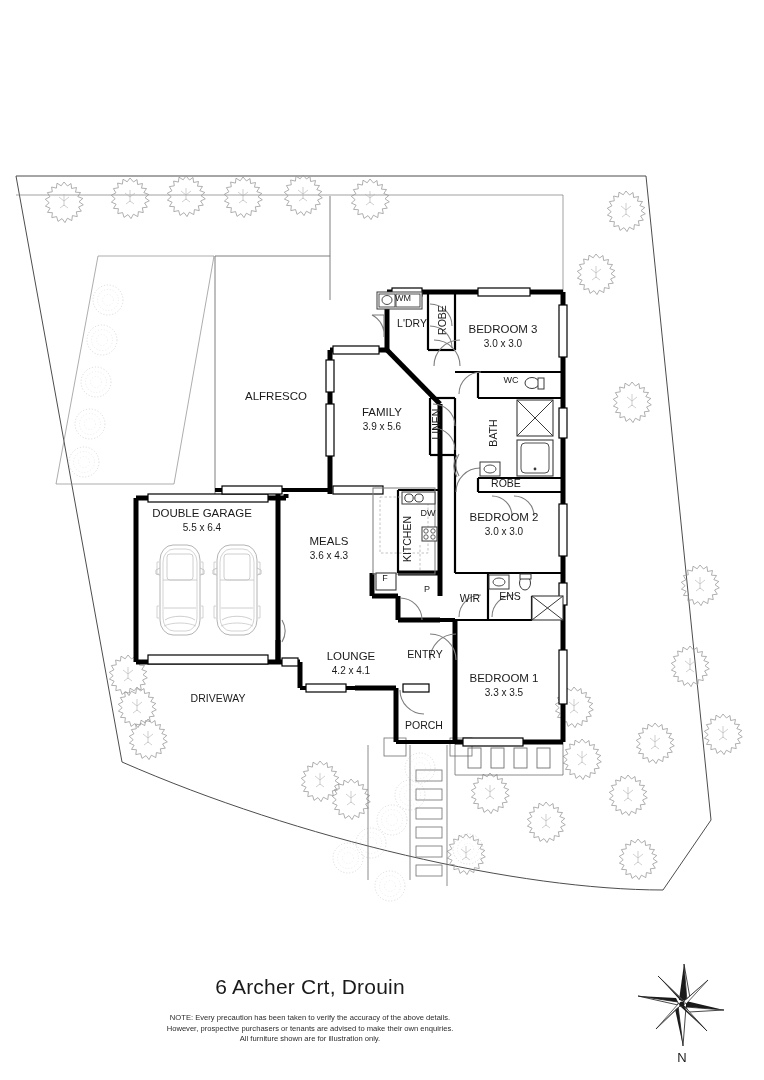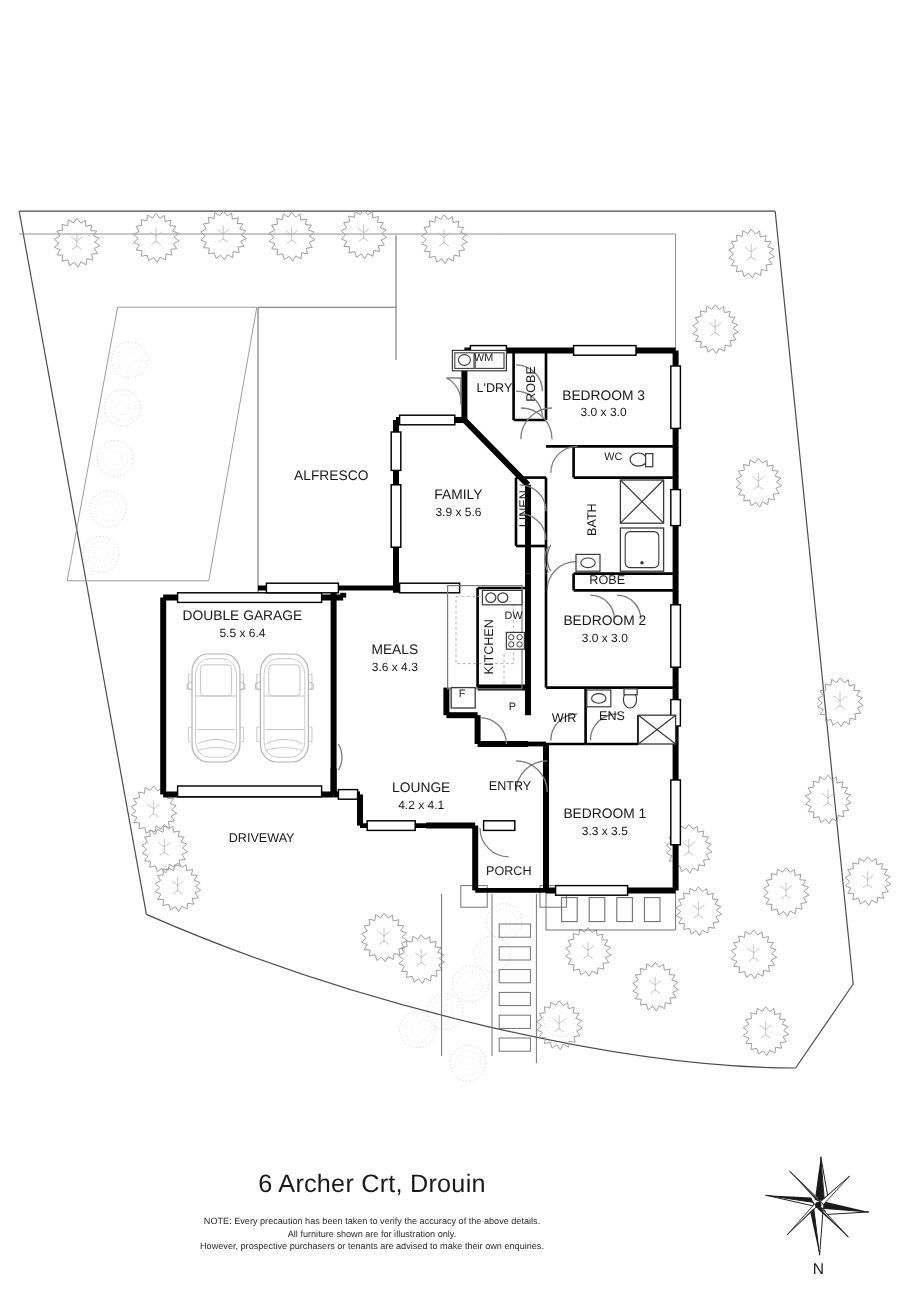--- a/index.html
+++ b/index.html
@@ -458,8 +458,8 @@
     <h1 id="plan-title">6 Archer Crt, Drouin</h1>
     <div class="disclaimer">
       <div>NOTE: Every precaution has been taken to verify the accuracy of the above details.</div>
+      <div>However, prospective purchasers or tenants are advised to make their own enquiries.</div>
       <div>All furniture shown are for illustration only.</div>
-      <div>However, prospective purchasers or tenants are advised to make their own enquiries.</div>
     </div>
   </div>
 

